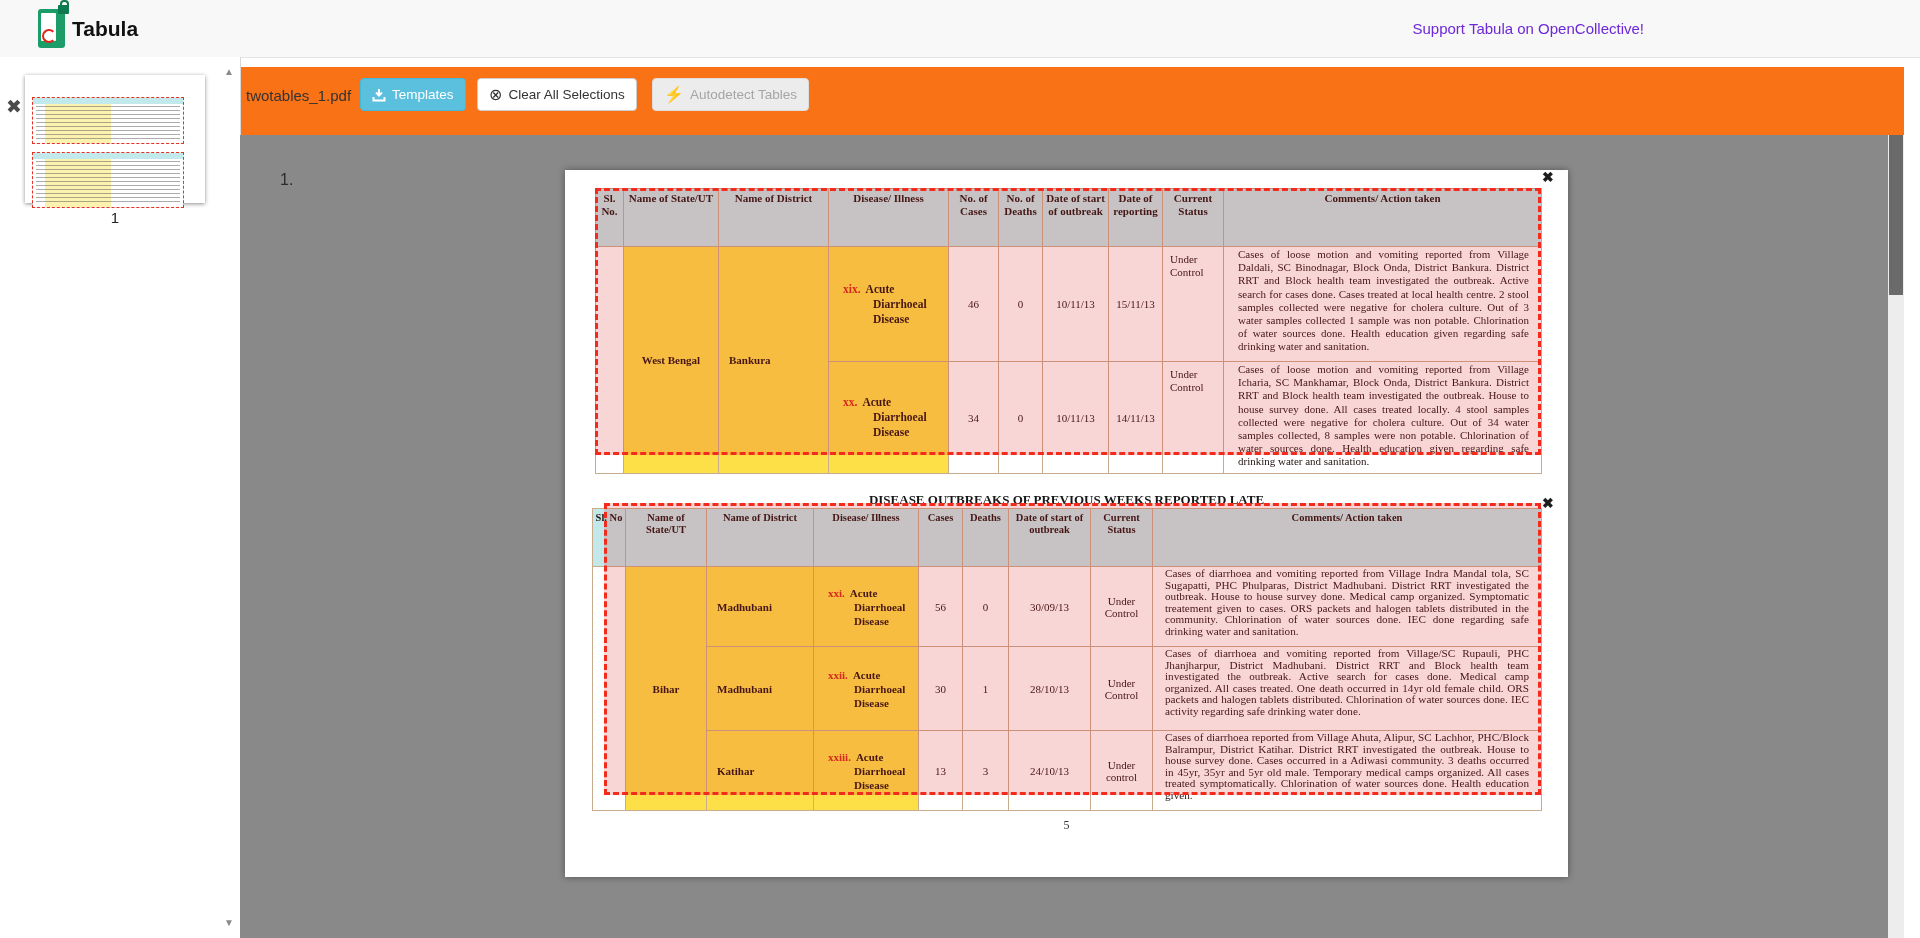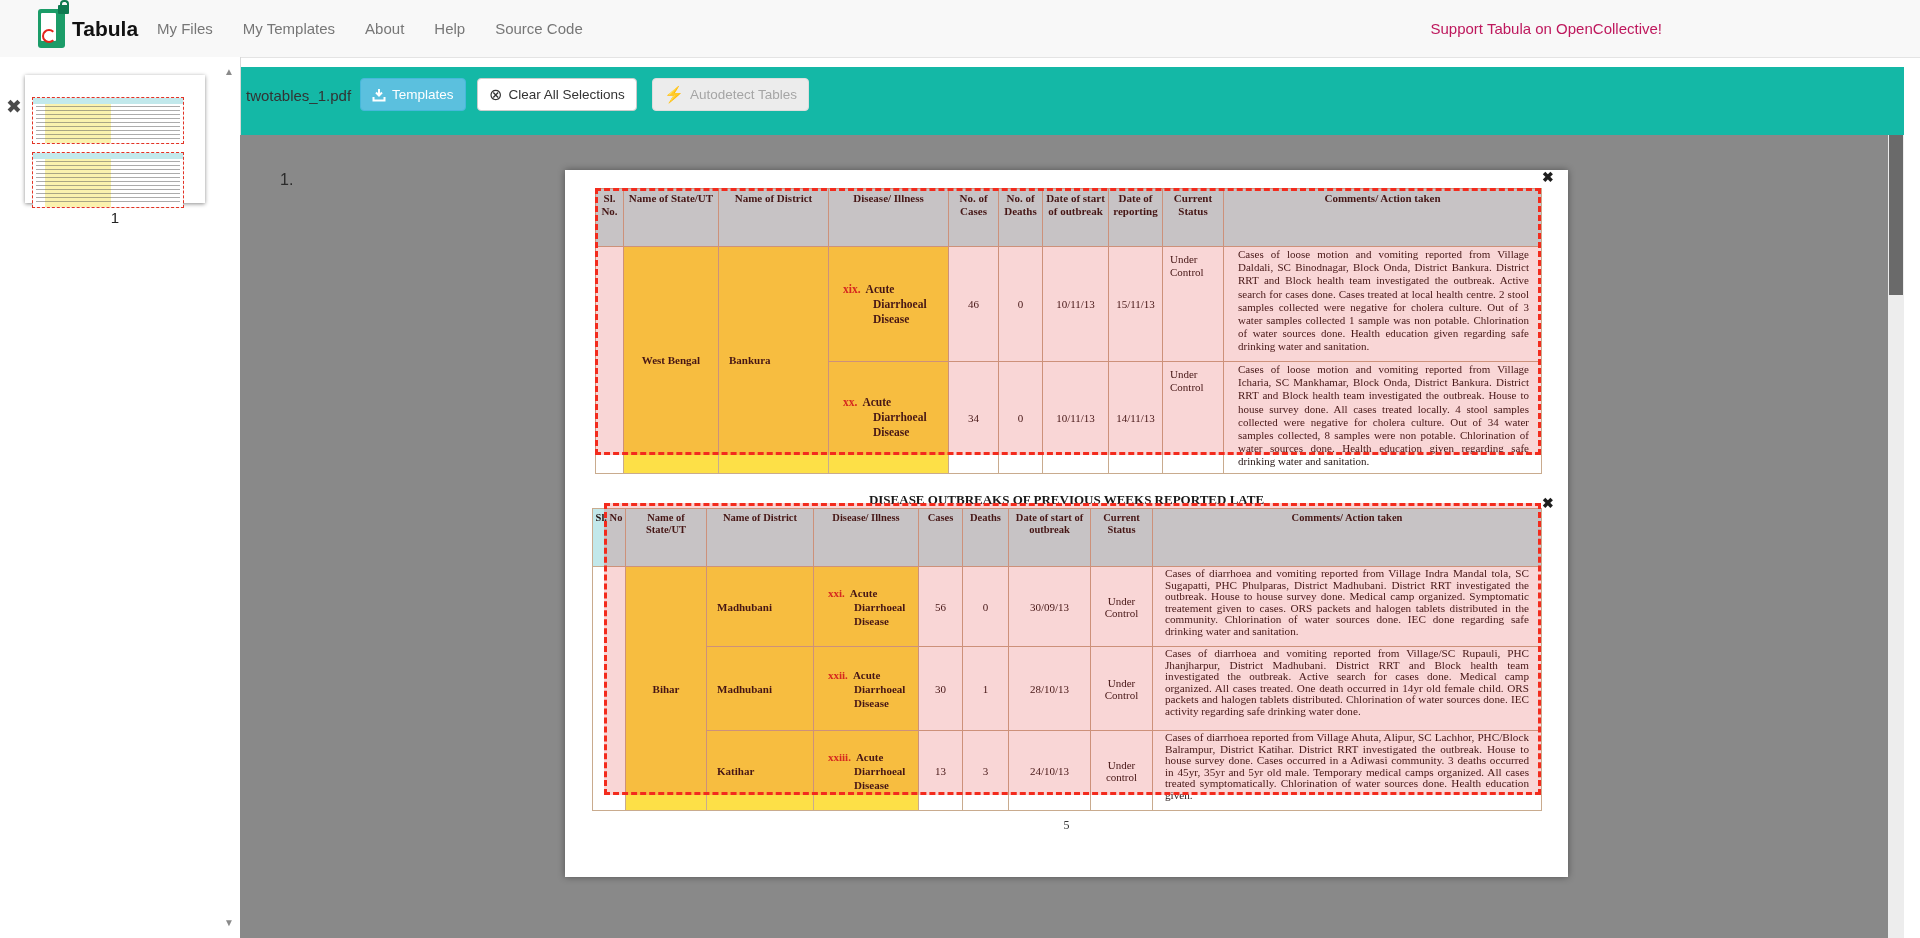--- a/index.html
+++ b/index.html
@@ -102,13 +102,6 @@
       <div class="lock"></div>
     </div>
     <div id="brand">Tabula</div>
-    <div id="navlinks">
-      <a>My Files</a>
-      <a>My Templates</a>
-      <a>About</a>
-      <a>Help</a>
-      <a>Source Code</a>
-    </div>
     <div id="support">Support Tabula on OpenCollective!</div>
   </div>
 

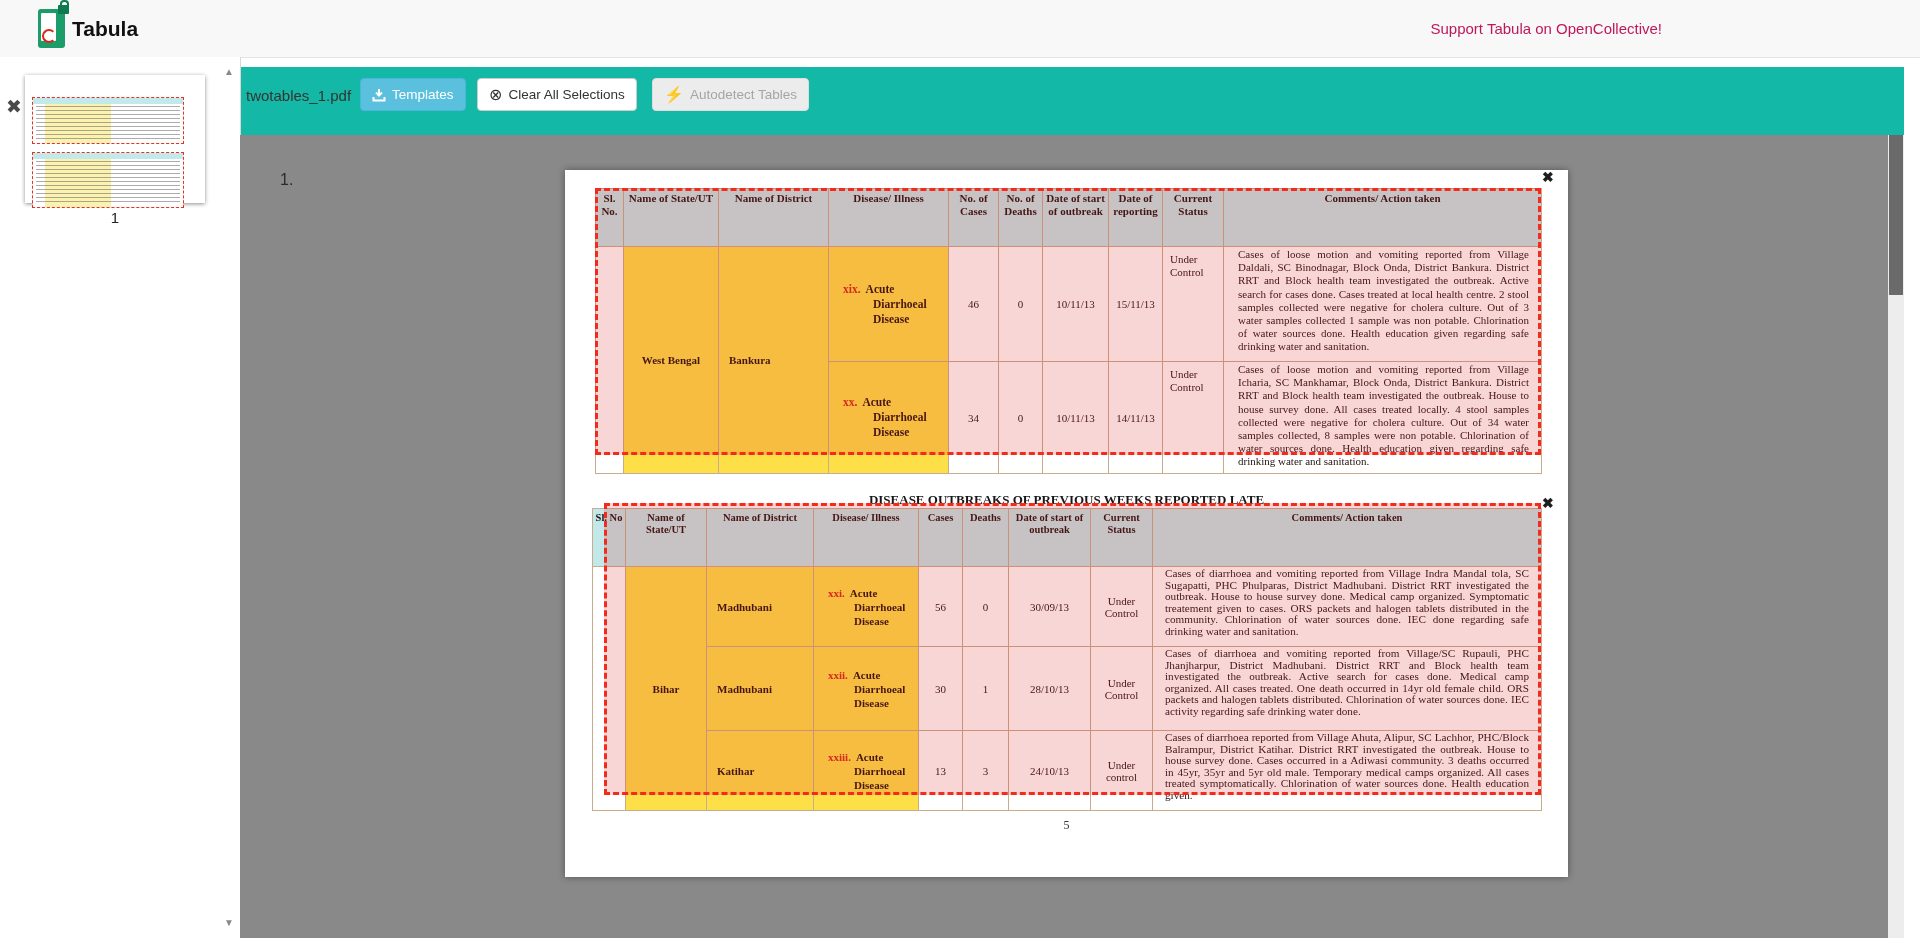--- a/index.html
+++ b/index.html
@@ -19,7 +19,7 @@
   #brand{position:absolute;left:72px;top:0;height:57px;line-height:57px;font-size:21px;font-weight:bold;color:#111;}
   #navlinks{position:absolute;left:157px;top:0;height:57px;display:flex;gap:30px;align-items:center;}
   #navlinks a{font-size:15px;color:#777;text-decoration:none;white-space:nowrap;cursor:pointer;}
-  #support{position:absolute;right:258px;top:0;height:57px;line-height:57px;font-size:15px;color:#be185d;cursor:pointer;}
+  #support{position:absolute;right:276px;top:0;height:57px;line-height:57px;font-size:15px;color:#6d28d9;cursor:pointer;}
 
   
   #toolbar{position:absolute;left:240px;top:67px;width:1664px;height:68px;background:#14b8a6;}

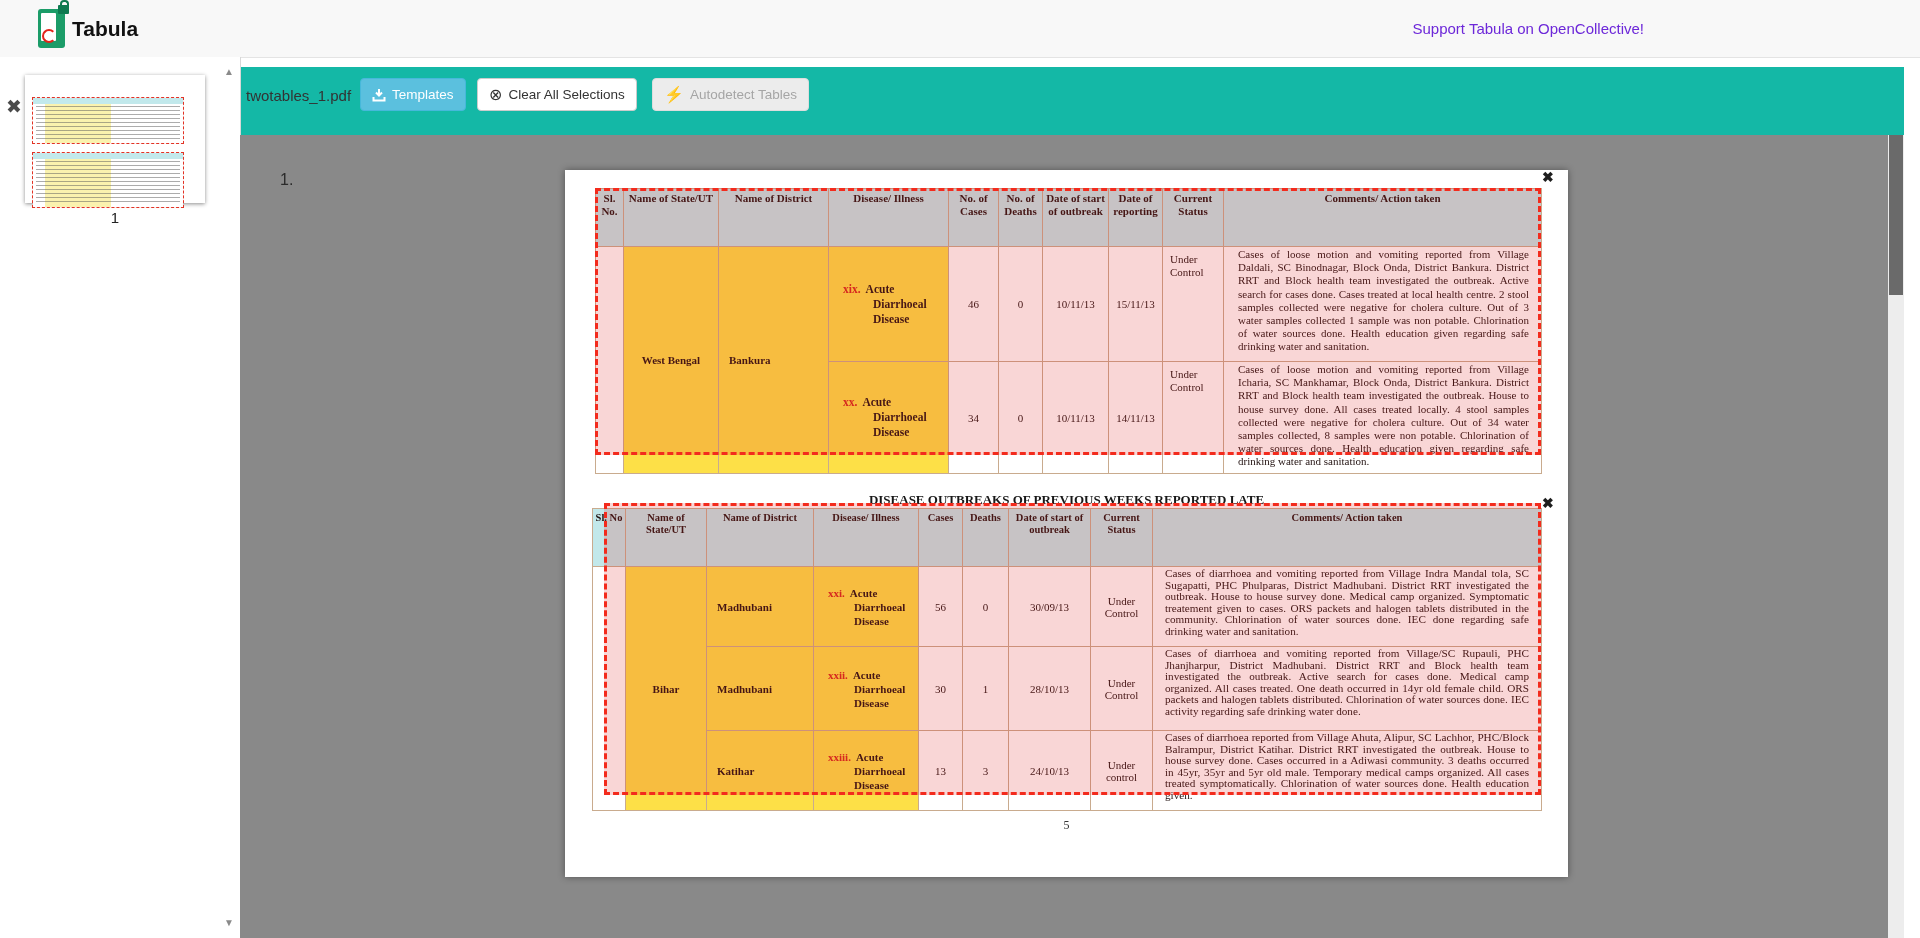--- a/index.html
+++ b/index.html
@@ -22,7 +22,7 @@
   #support{position:absolute;right:276px;top:0;height:57px;line-height:57px;font-size:15px;color:#6d28d9;cursor:pointer;}
 
   
-  #toolbar{position:absolute;left:240px;top:67px;width:1664px;height:68px;background:#14b8a6;}
+  #toolbar{position:absolute;left:240px;top:67px;width:1664px;height:68px;background:#f97316;}
   #filename{position:absolute;left:6px;top:20px;font-size:15px;color:#333;}
   .btn{position:absolute;top:11px;height:33px;border-radius:4px;font-size:13.5px;display:flex;
        align-items:center;gap:6px;padding:0 11px;box-sizing:border-box;cursor:pointer;white-space:nowrap;}

